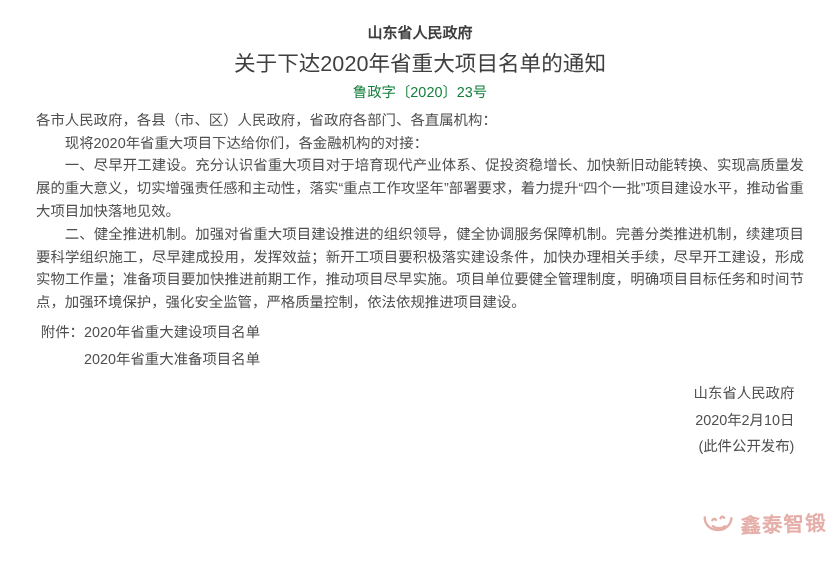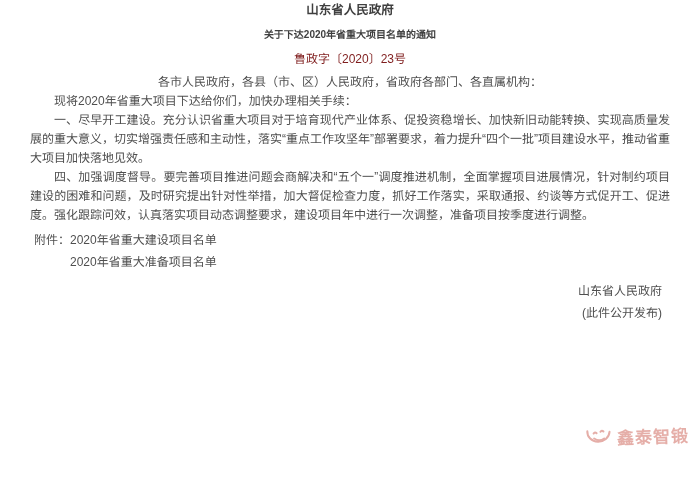--- a/index.html
+++ b/index.html
@@ -15,7 +15,7 @@
     background: #ffffff;
     overflow: hidden;
     box-sizing: border-box;
-    padding: 0 30px 0 30px;
+    padding: 18px 30px 0 30px;
     font-family: "Liberation Sans", "DejaVu Sans", sans-serif;
     color: #4f4f4f;
     font-size: 12px;

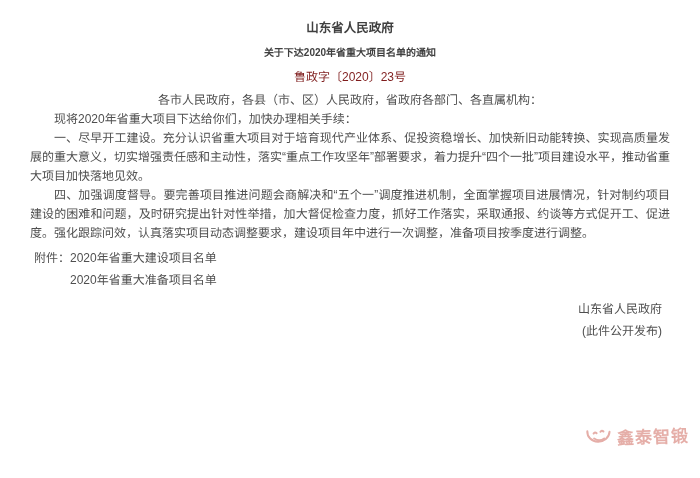--- a/index.html
+++ b/index.html
@@ -32,8 +32,8 @@
   .doc-subtitle {
     margin: 9px 0 4px 0;
     text-align: center;
-    font-size: 10px;
-    font-weight: bold;
+    font-size: 18px;
+    font-weight: normal;
     color: #3f3f3f;
     line-height: 16px;
   }

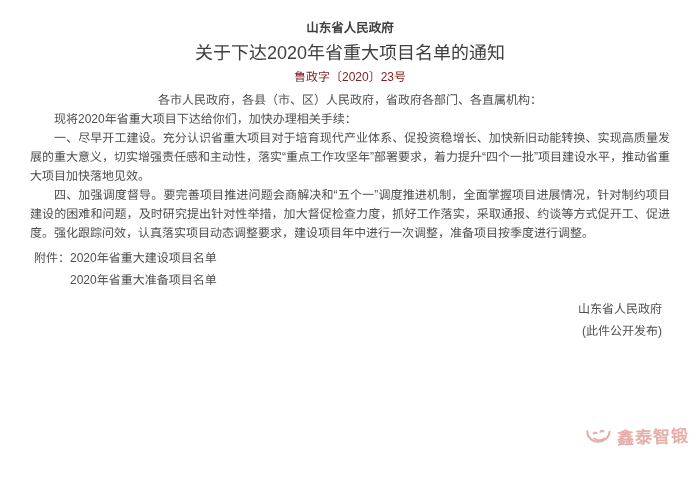--- a/index.html
+++ b/index.html
@@ -41,7 +41,7 @@
     margin: 8px 0 6px 0;
     text-align: center;
     line-height: 16px;
-    color: #7f1d1d;
+    color: #15803d;
   }
   p { margin: 0; text-align: center; }
   .salutation { text-indent: 0; }

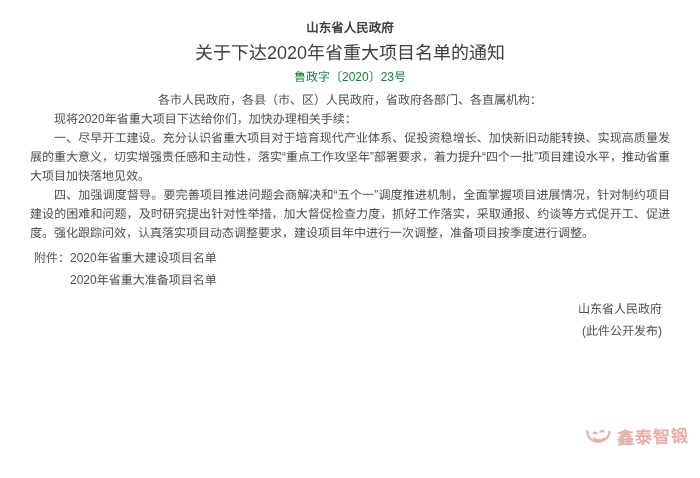--- a/index.html
+++ b/index.html
@@ -43,7 +43,7 @@
     line-height: 16px;
     color: #15803d;
   }
-  p { margin: 0; text-align: center; }
+  p { margin: 0; }
   .salutation { text-indent: 0; }
   .indent { text-indent: 2em; text-align: justify; }
   .attachments {

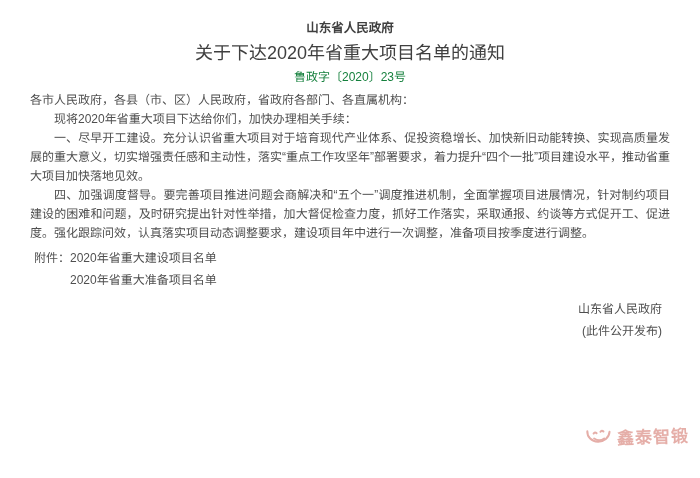--- a/index.html
+++ b/index.html
@@ -94,7 +94,7 @@
 
   <p class="salutation">各市人民政府，各县（市、区）人民政府，省政府各部门、各直属机构：</p>
 
-  <p class="indent">现将2020年省重大项目下达给你们，加快办理相关手续：</p>
+  <p class="indent">现将2020年省重大项目下达给你们，各金融机构的对接：</p>
 
   <p class="indent">一、尽早开工建设。充分认识省重大项目对于培育现代产业体系、促投资稳增长、加快新旧动能转换、实现高质量发展的重大意义，切实增强责任感和主动性，落实“重点工作攻坚年”部署要求，着力提升“四个一批”项目建设水平，推动省重大项目加快落地见效。</p>
   <p class="indent">四、加强调度督导。要完善项目推进问题会商解决和“五个一”调度推进机制，全面掌握项目进展情况，针对制约项目建设的困难和问题，及时研究提出针对性举措，加大督促检查力度，抓好工作落实，采取通报、约谈等方式促开工、促进度。强化跟踪问效，认真落实项目动态调整要求，建设项目年中进行一次调整，准备项目按季度进行调整。</p>

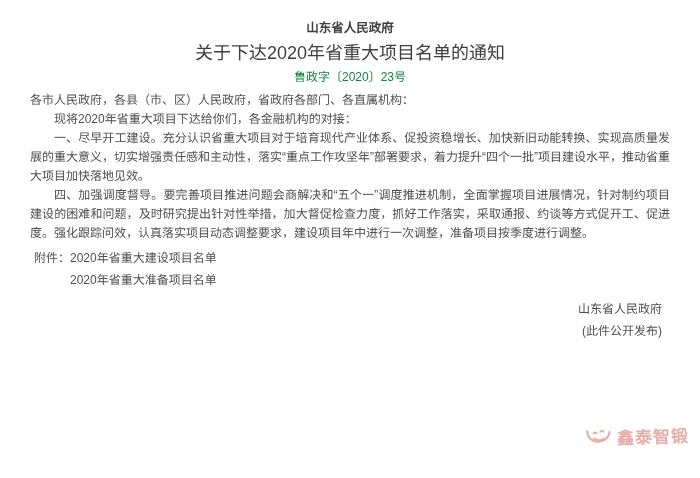--- a/index.html
+++ b/index.html
@@ -97,6 +97,7 @@
   <p class="indent">现将2020年省重大项目下达给你们，各金融机构的对接：</p>
 
   <p class="indent">一、尽早开工建设。充分认识省重大项目对于培育现代产业体系、促投资稳增长、加快新旧动能转换、实现高质量发展的重大意义，切实增强责任感和主动性，落实“重点工作攻坚年”部署要求，着力提升“四个一批”项目建设水平，推动省重大项目加快落地见效。</p>
+  <p class="indent">二、健全推进机制。加强对省重大项目建设推进的组织领导，健全协调服务保障机制。完善分类推进机制，续建项目要科学组织施工，尽早建成投用，发挥效益；新开工项目要积极落实建设条件，加快办理相关手续，尽早开工建设，形成实物工作量；准备项目要加快推进前期工作，推动项目尽早实施。项目单位要健全管理制度，明确项目目标任务和时间节点，加强环境保护，强化安全监管，严格质量控制，依法依规推进项目建设。</p>
   <p class="indent">四、加强调度督导。要完善项目推进问题会商解决和“五个一”调度推进机制，全面掌握项目进展情况，针对制约项目建设的困难和问题，及时研究提出针对性举措，加大督促检查力度，抓好工作落实，采取通报、约谈等方式促开工、促进度。强化跟踪问效，认真落实项目动态调整要求，建设项目年中进行一次调整，准备项目按季度进行调整。</p>
 
   <div class="attachments">

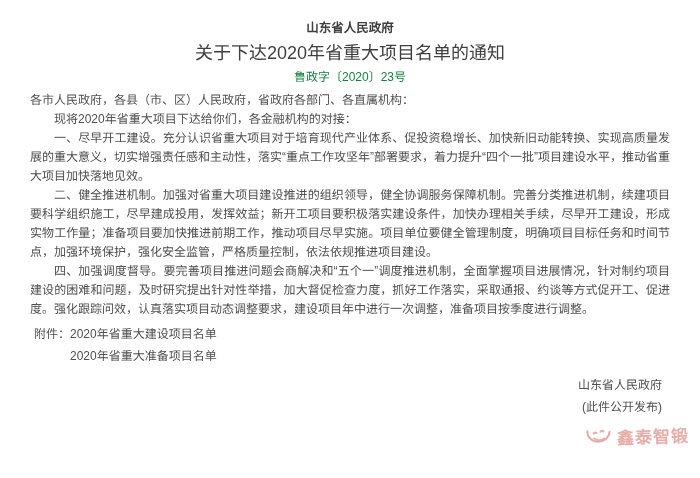--- a/index.html
+++ b/index.html
@@ -98,7 +98,6 @@
 
   <p class="indent">一、尽早开工建设。充分认识省重大项目对于培育现代产业体系、促投资稳增长、加快新旧动能转换、实现高质量发展的重大意义，切实增强责任感和主动性，落实“重点工作攻坚年”部署要求，着力提升“四个一批”项目建设水平，推动省重大项目加快落地见效。</p>
   <p class="indent">二、健全推进机制。加强对省重大项目建设推进的组织领导，健全协调服务保障机制。完善分类推进机制，续建项目要科学组织施工，尽早建成投用，发挥效益；新开工项目要积极落实建设条件，加快办理相关手续，尽早开工建设，形成实物工作量；准备项目要加快推进前期工作，推动项目尽早实施。项目单位要健全管理制度，明确项目目标任务和时间节点，加强环境保护，强化安全监管，严格质量控制，依法依规推进项目建设。</p>
-  <p class="indent">四、加强调度督导。要完善项目推进问题会商解决和“五个一”调度推进机制，全面掌握项目进展情况，针对制约项目建设的困难和问题，及时研究提出针对性举措，加大督促检查力度，抓好工作落实，采取通报、约谈等方式促开工、促进度。强化跟踪问效，认真落实项目动态调整要求，建设项目年中进行一次调整，准备项目按季度进行调整。</p>
 
   <div class="attachments">
     <span class="att-label">附件：</span>

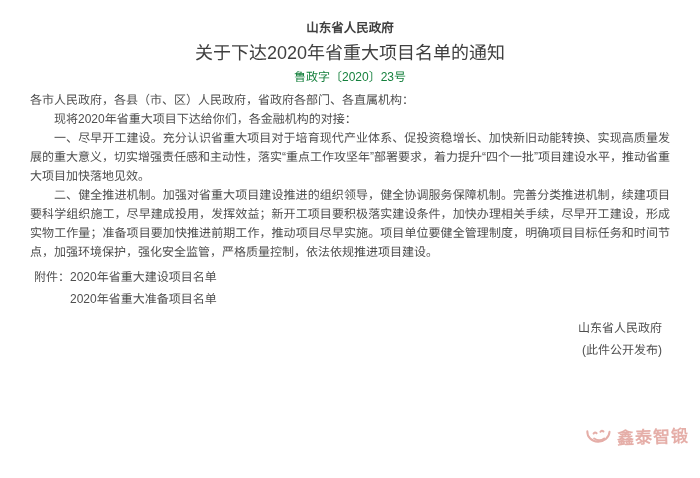--- a/index.html
+++ b/index.html
@@ -109,6 +109,7 @@
 
   <div class="signature">
     <div>山东省人民政府</div>
+    <div>2020年2月10日</div>
     <div>(此件公开发布)</div>
   </div>
 

